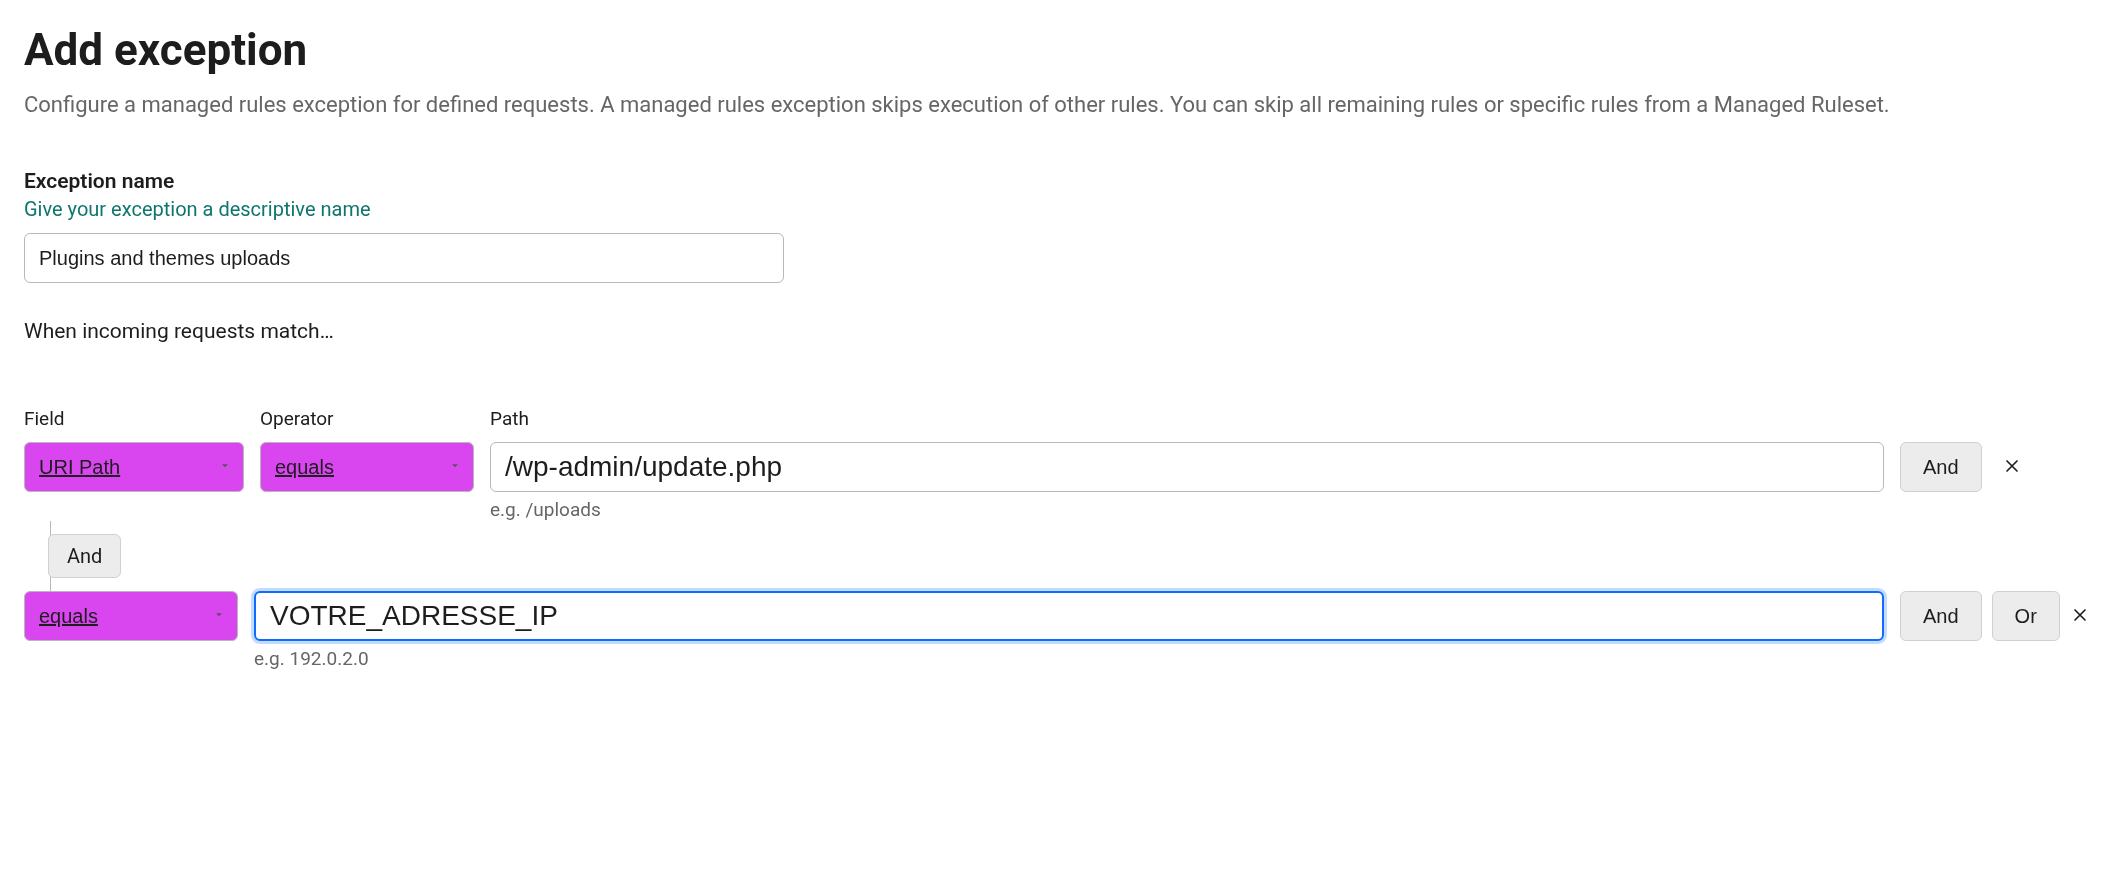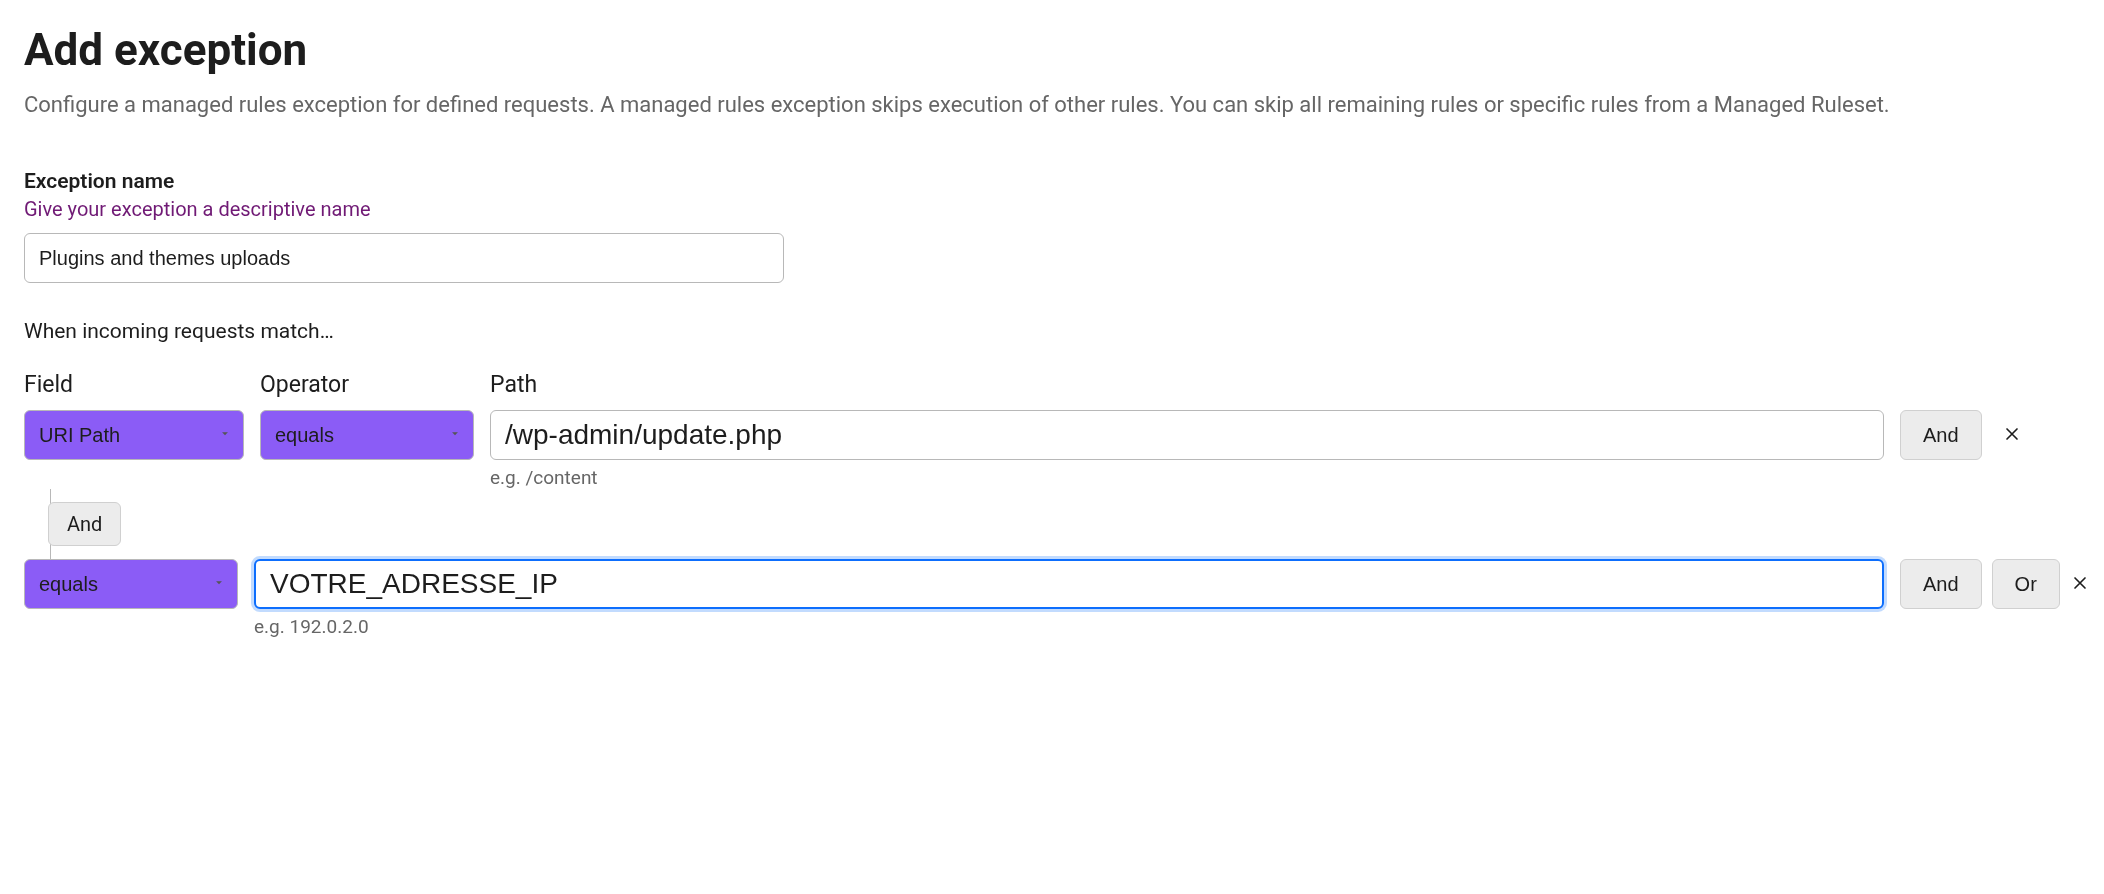--- a/index.html
+++ b/index.html
@@ -33,7 +33,7 @@
     }
     .section-hint {
       font-size: 20px;
-      color: #701a75;
+      color: #0f766e;
       margin-bottom: 12px;
     }
     .text-input {

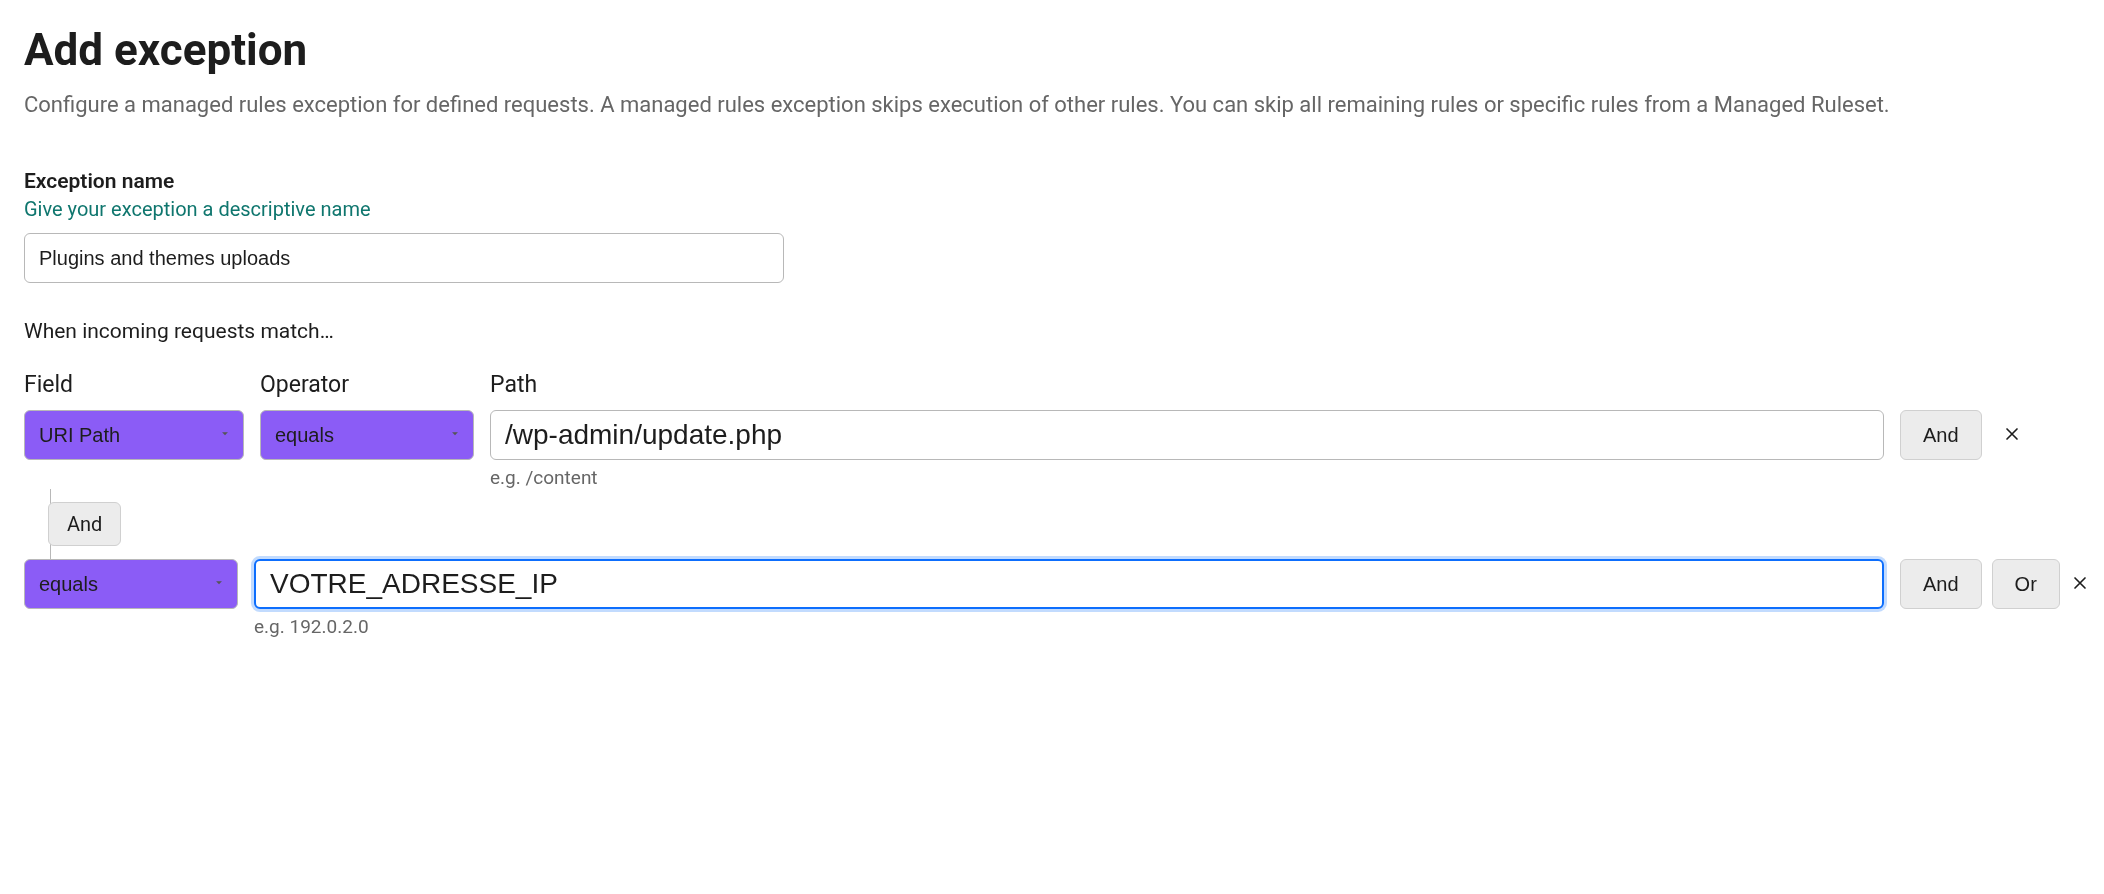--- a/index.html
+++ b/index.html
@@ -63,9 +63,10 @@
       margin-bottom: 12px;
     }
     .col-label {
-      font-size: 23px;
+      font-size: 19px;
       color: #1d1d1d;
       font-weight: 400;
+      margin-top: 36px;
     }
     .col-field {
       width: 220px;

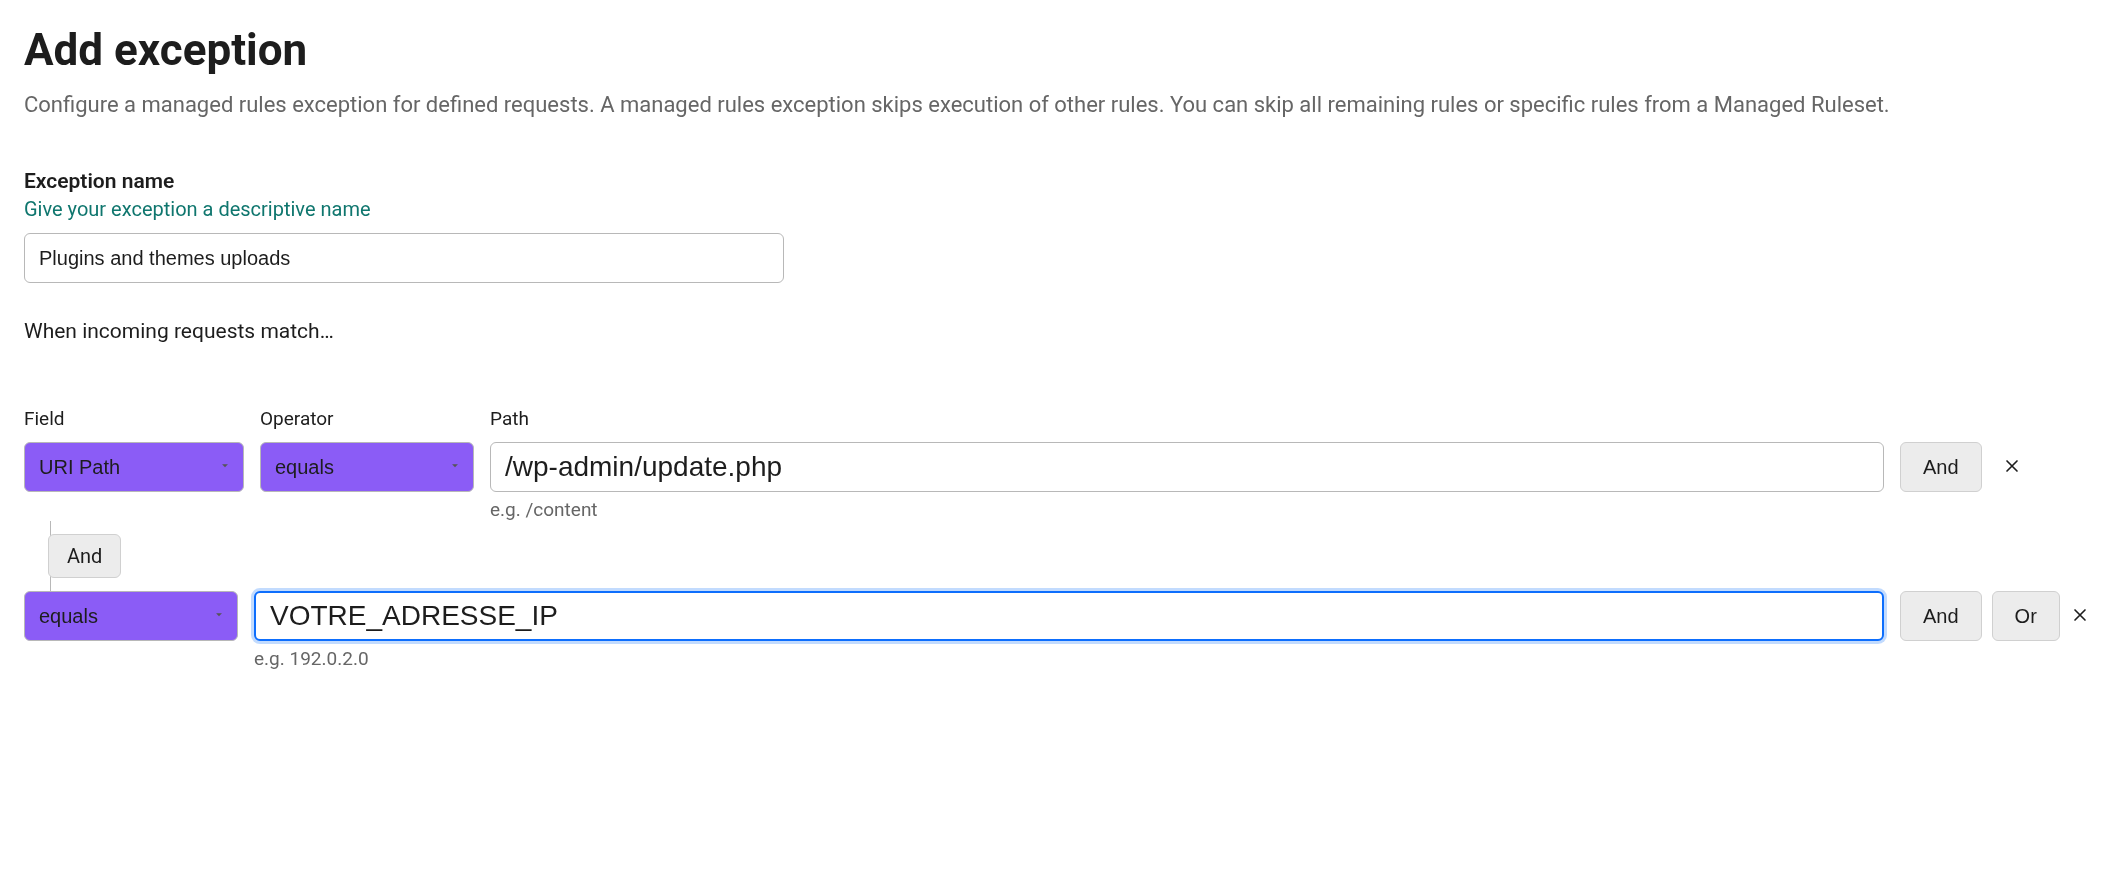--- a/index.html
+++ b/index.html
@@ -100,7 +100,7 @@
       font-size: 20px;
       border: 1px solid #b8b8b8;
       border-radius: 6px;
-      background: #8b5cf6;
+      background: #d946ef;
       color: #1d1d1d;
       text-align: left;
       cursor: pointer;
@@ -109,6 +109,7 @@
       white-space: nowrap;
       overflow: hidden;
       text-overflow: ellipsis;
+      text-decoration: underline;
     }
     .select-chevron {
       position: absolute;

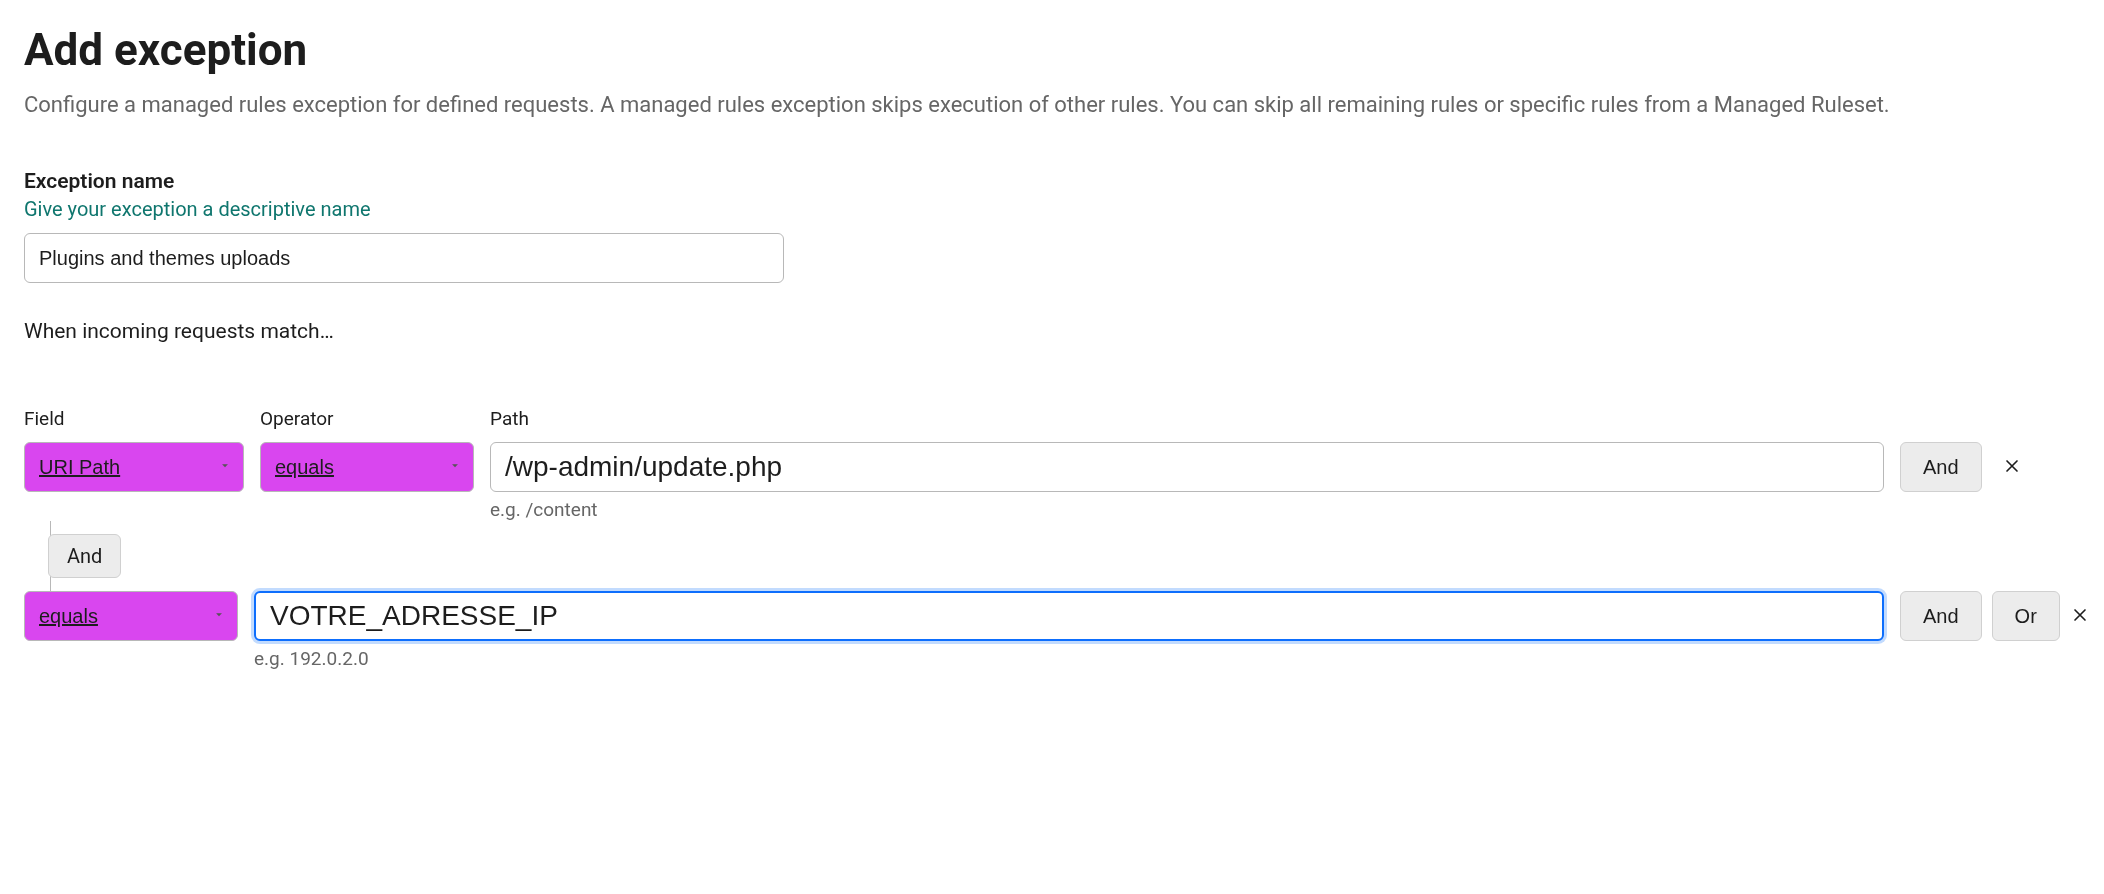--- a/index.html
+++ b/index.html
@@ -251,7 +251,7 @@
     </div>
     <div class="col-value">
       <input class="value-input" type="text" value="/wp-admin/update.php" style="">
-      <div class="value-hint">e.g. /content</div>
+      <div class="value-hint">e.g. /uploads</div>
     </div>
     <div class="col-actions">
       <button class="btn">And</button>

